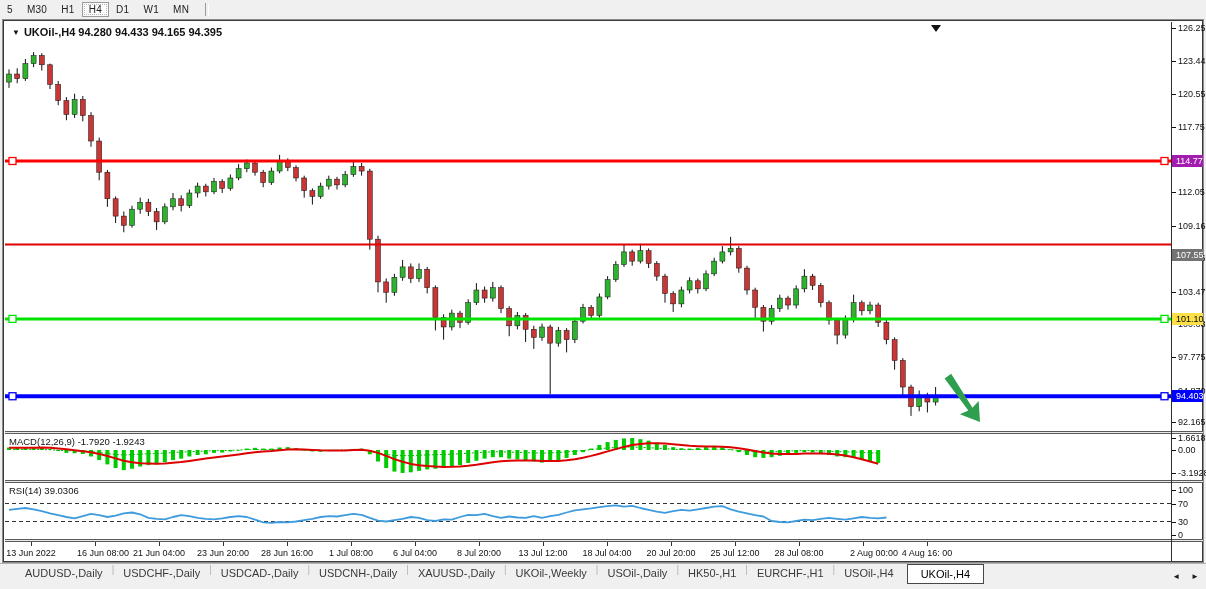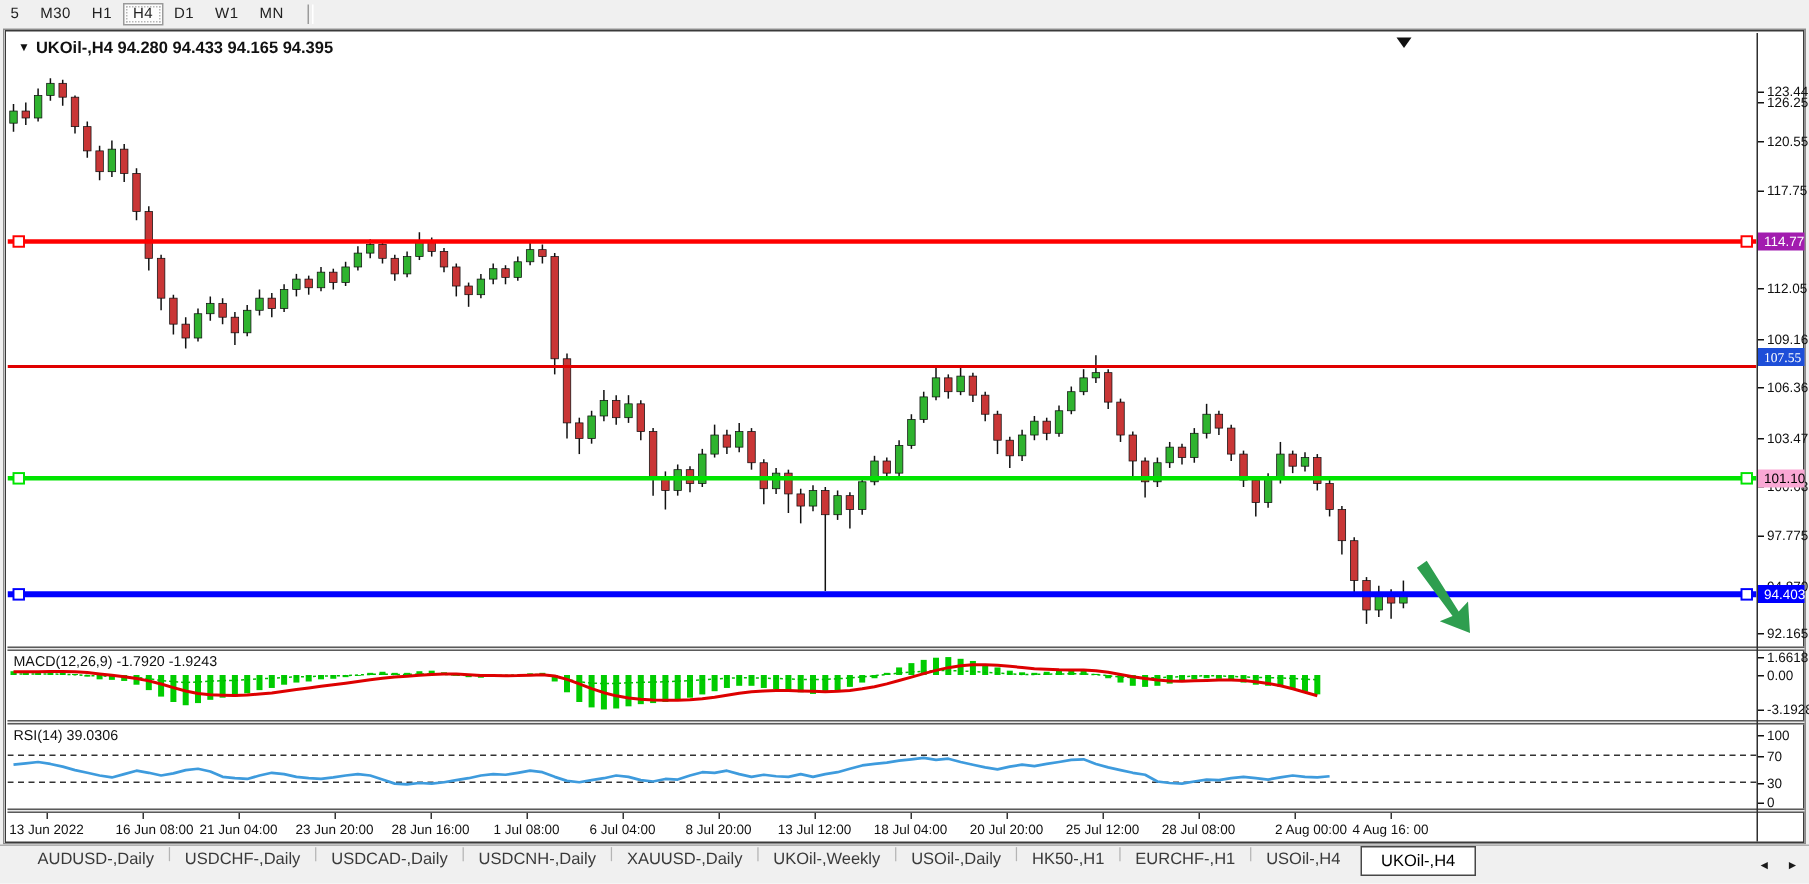--- a/index.html
+++ b/index.html
@@ -460,7 +460,7 @@
 
     <div id="axis-sep"></div>
     <div id="price-axis">
-        <div class="tick" style="top: 1.406px; margin-top: 40px;"><i class="dash"></i><span class="txt">126.25</span></div>
+        <div class="tick" style="top: 1.406px;"><i class="dash"></i><span class="txt">126.25</span></div>
         <div class="tick" style="top: 33.8615px;"><i class="dash"></i><span class="txt">123.44</span></div>
         <div class="tick" style="top: 67.241px;"><i class="dash"></i><span class="txt">120.55</span></div>
         <div class="tick" style="top: 99.581px;"><i class="dash"></i><span class="txt">117.75</span></div>

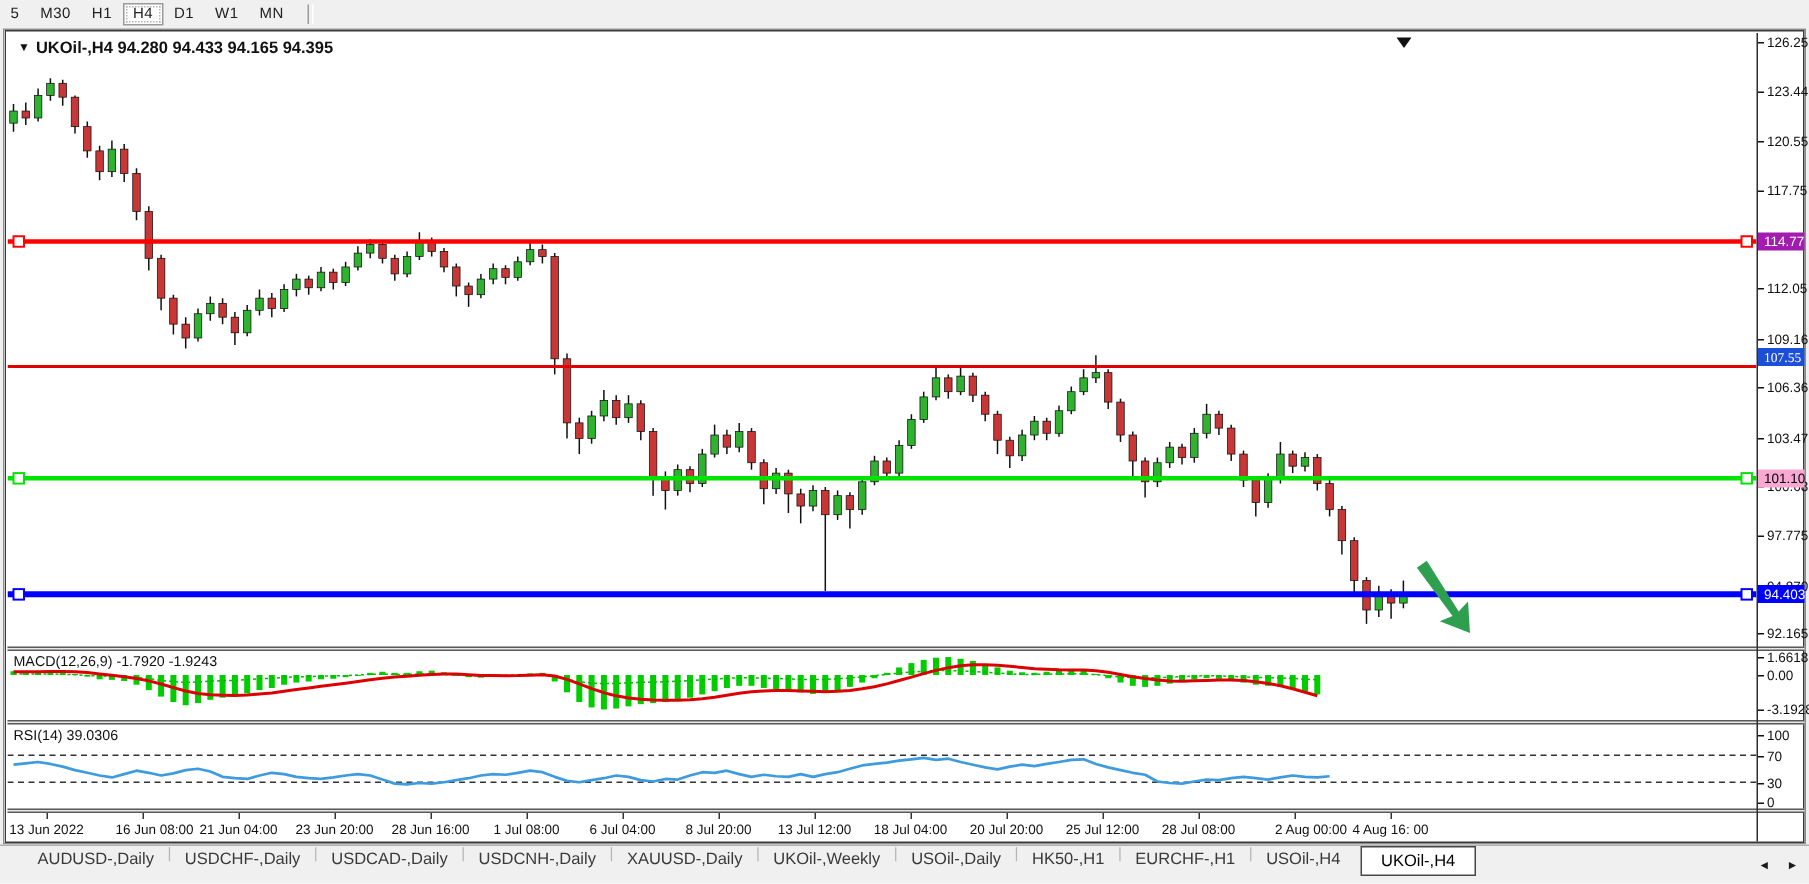--- a/index.html
+++ b/index.html
@@ -473,7 +473,7 @@
         <div class="tick" style="top: 363.845px;"><i class="dash"></i><span class="txt">94.870</span></div>
         <div class="tick" style="top: 395.088px;"><i class="dash"></i><span class="txt">92.165</span></div>
         <div class="badge" style="top: 133px; background: #a21caf; color: rgb(255, 255, 255);">114.77</div>
-        <div class="badge" style="top: 210px; background: #1d4ed8; color: rgb(255, 255, 255); font-family: Liberation Serif, serif;">107.55</div>
+        <div class="badge" style="top: 227px; background: #737373; color: rgb(255, 255, 255);">107.55</div>
         <div class="badge" style="top: 290.889px; background: #f9a8d4; color: rgb(0, 0, 0);">101.10</div>
         <div class="badge" style="top: 368.239px; background: rgb(0, 0, 255); color: rgb(255, 255, 255);">94.403</div>
         <div class="tick" style="top: 411.035px;"><i class="dash"></i><span class="txt">1.6618</span></div>

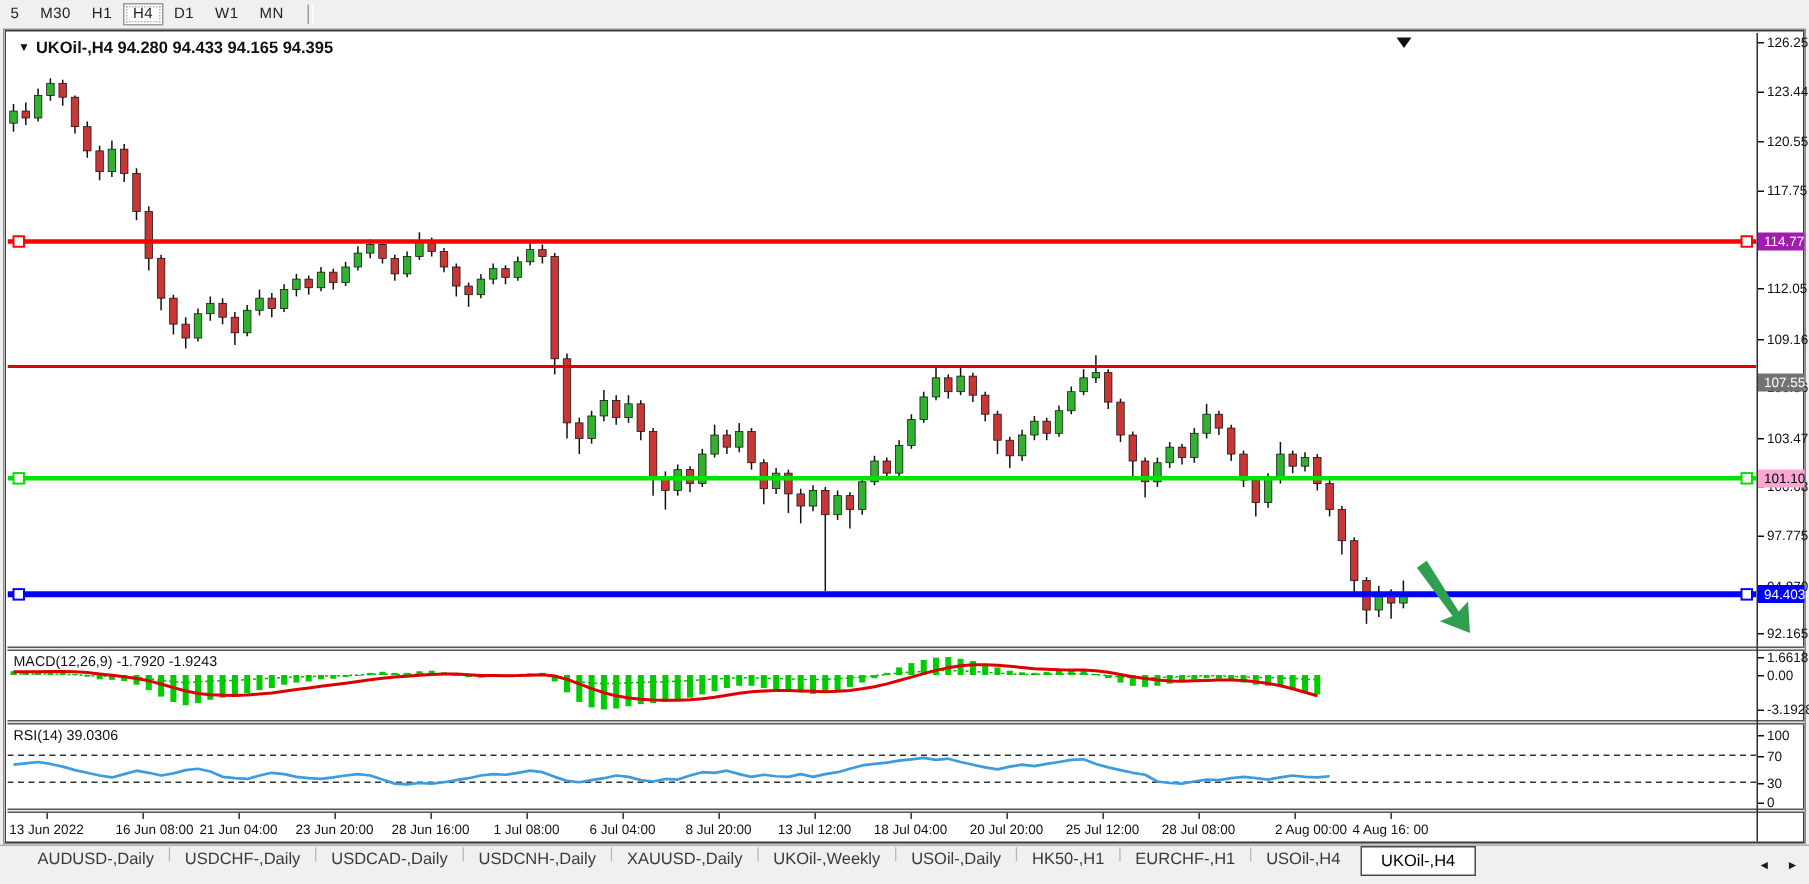--- a/index.html
+++ b/index.html
@@ -474,7 +474,7 @@
         <div class="tick" style="top: 395.088px;"><i class="dash"></i><span class="txt">92.165</span></div>
         <div class="badge" style="top: 133px; background: #a21caf; color: rgb(255, 255, 255);">114.77</div>
         <div class="badge" style="top: 227px; background: #737373; color: rgb(255, 255, 255);">107.55</div>
-        <div class="badge" style="top: 290.889px; background: #f9a8d4; color: rgb(0, 0, 0);">101.10</div>
+        <div class="badge" style="top: 290.889px; background: #fde047; color: rgb(0, 0, 0);">101.10</div>
         <div class="badge" style="top: 368.239px; background: rgb(0, 0, 255); color: rgb(255, 255, 255);">94.403</div>
         <div class="tick" style="top: 411.035px;"><i class="dash"></i><span class="txt">1.6618</span></div>
         <div class="tick" style="top: 423px;"><i class="dash"></i><span class="txt">0.00</span></div>

